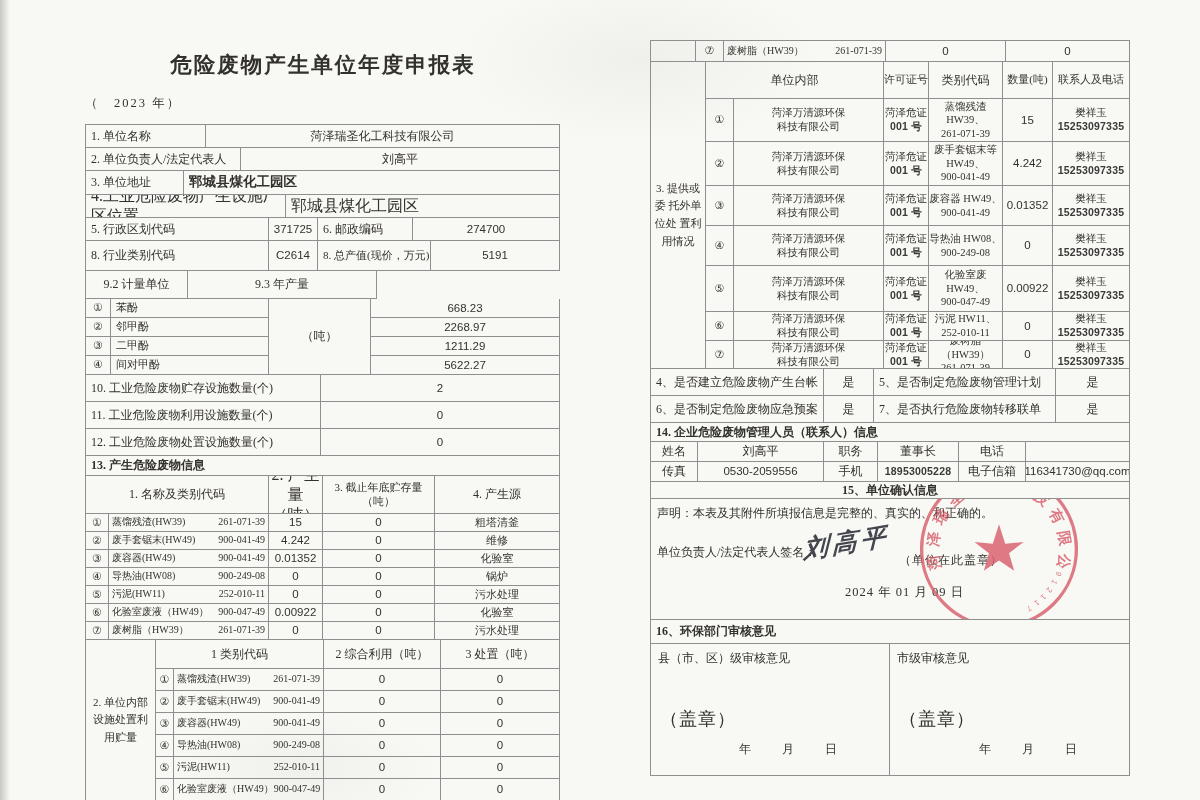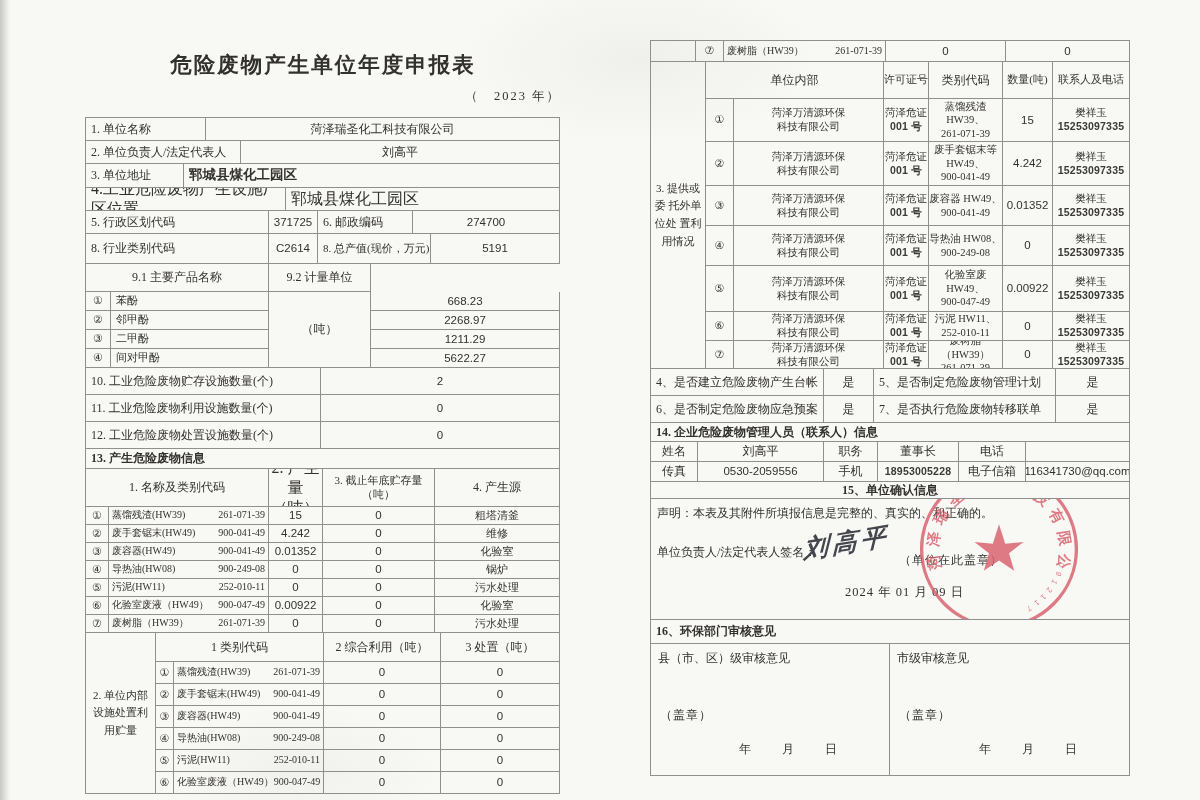--- a/index.html
+++ b/index.html
@@ -16,7 +16,7 @@
     background:linear-gradient(90deg,#c7c7c4,rgba(248,248,245,0));}
   .page{position:absolute;}
   .doc-title{text-align:center;font-size:21.5px;font-weight:bold;letter-spacing:2px;}
-  .doc-year{text-align:right;font-size:12.5px;letter-spacing:2px;margin-top:9px;}
+  .doc-year{text-align:left;font-size:12.5px;letter-spacing:2px;margin-top:16px;}
   .sheet{border-top:1px solid var(--line);border-left:1px solid var(--line);}
   .r{display:flex;}
   .c{box-sizing:border-box;border-right:1px solid var(--line);border-bottom:1px solid var(--line);

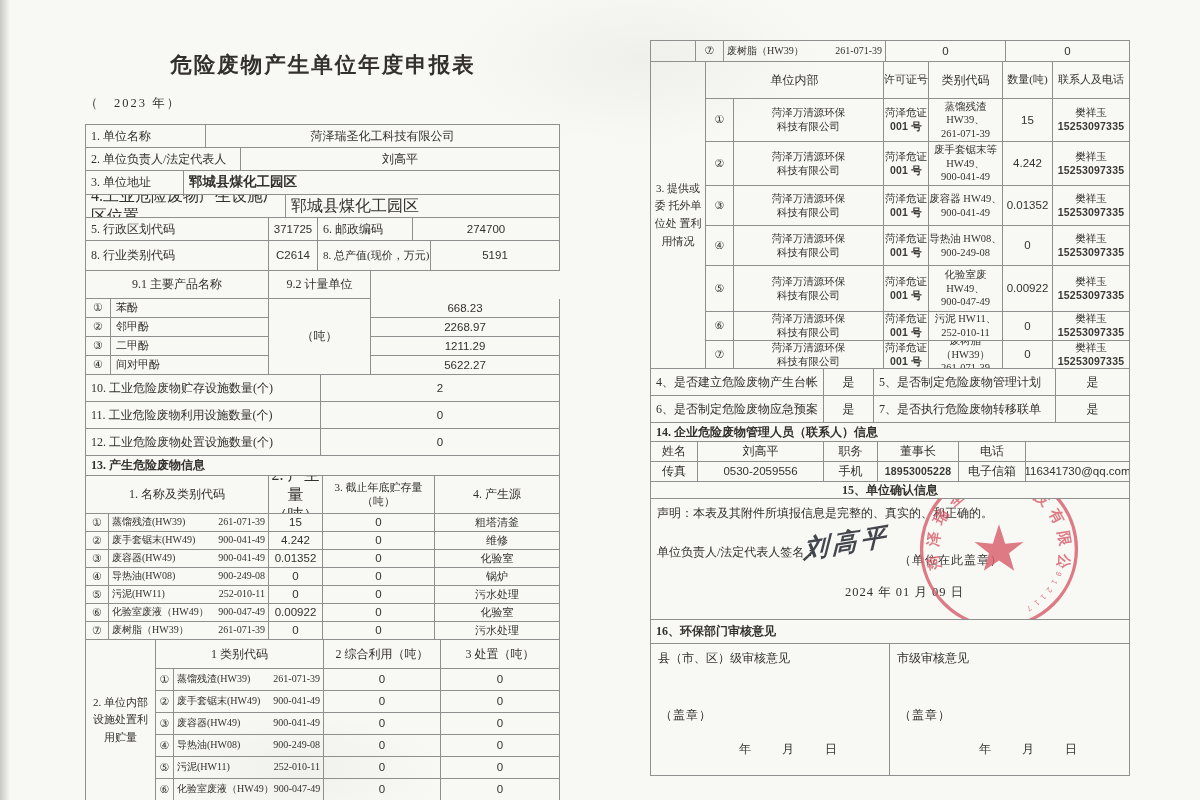--- a/index.html
+++ b/index.html
@@ -84,7 +84,6 @@
         <div class="c num" style="width: 129px;">5191</div>
       </div>
       <div class="r" style="height: 28px;">
-        <div class="c " style="width: 183px;">9.1 主要产品名称</div>
         <div class="c " style="width: 102px;">9.2 计量单位</div>
       </div>
       <div class="r">

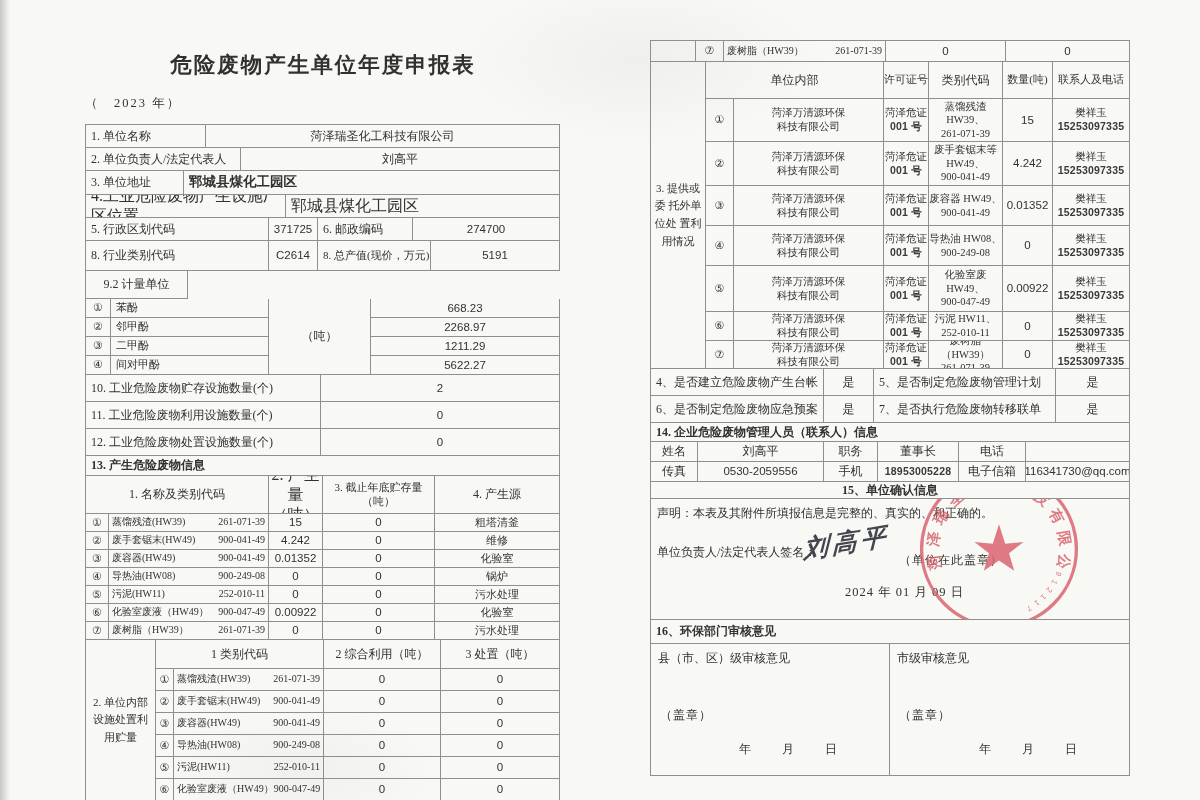--- a/index.html
+++ b/index.html
@@ -85,6 +85,7 @@
       </div>
       <div class="r" style="height: 28px;">
         <div class="c " style="width: 102px;">9.2 计量单位</div>
+        <div class="c " style="width: 189px;">9.3 年产量</div>
       </div>
       <div class="r">
         <div class="stack" style="width: 183px;">

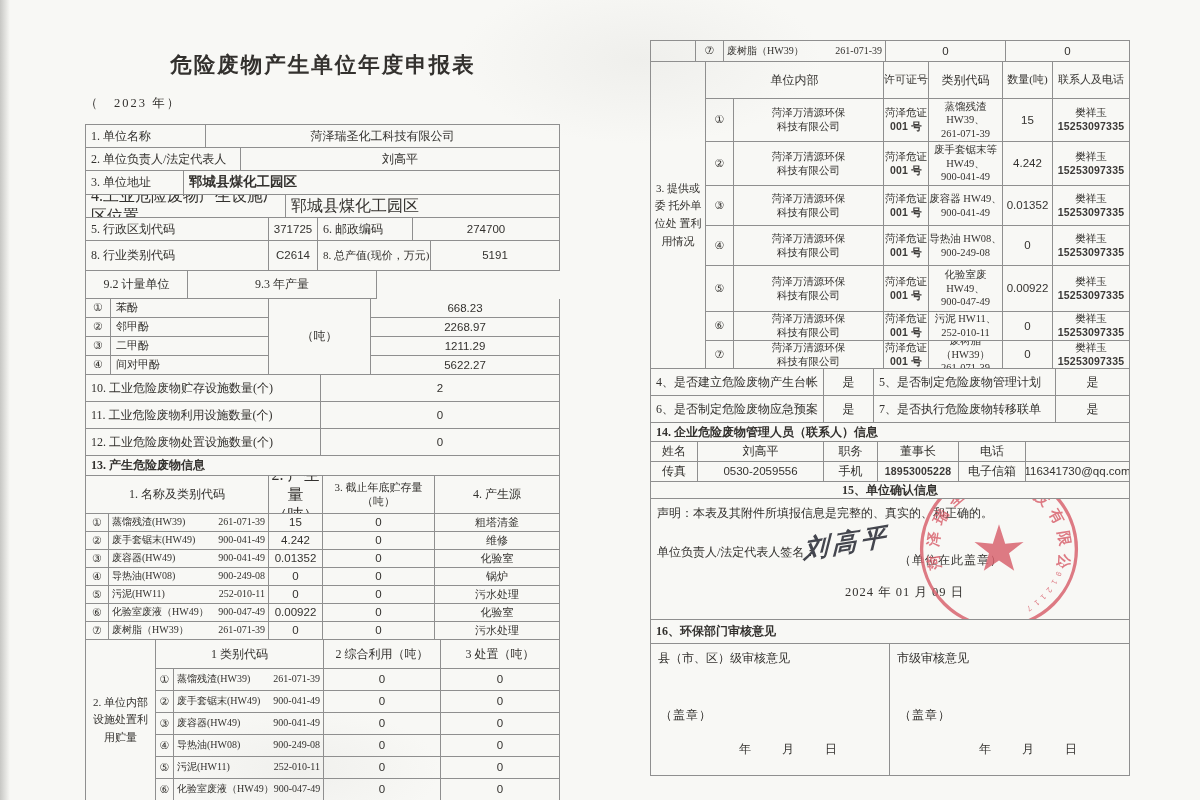--- a/index.html
+++ b/index.html
@@ -40,7 +40,7 @@
   .abs{position:absolute;}
   .auditcell{position:relative;}
   .auditcell .sec16-col-title{position:absolute;top:7px;left:7px;font-size:12px;}
-  .auditcell .sec16-seal{position:absolute;top:64px;left:9px;font-size:12px;letter-spacing:1px;}
+  .auditcell .sec16-seal{position:absolute;top:64px;left:9px;font-size:18px;letter-spacing:1px;}
   .auditcell .sec16-ymd{position:absolute;bottom:18px;right:38px;font-size:12px;letter-spacing:14px;}
   .signature{position:absolute;font-size:25px;font-style:italic;font-weight:bold;
     font-family:"DejaVu Serif",serif;color:#2c2e38;transform:rotate(-9deg) skewX(-10deg);

